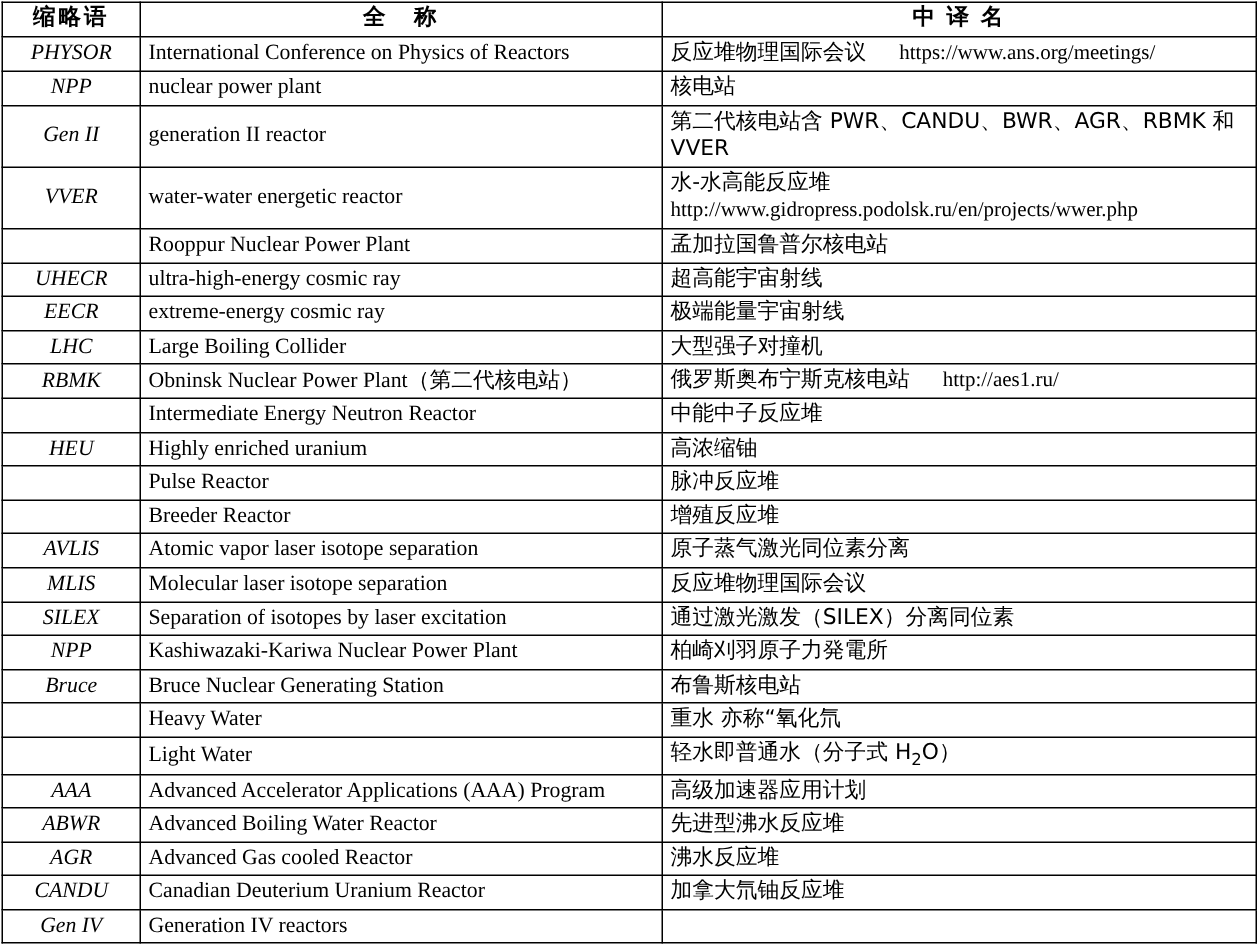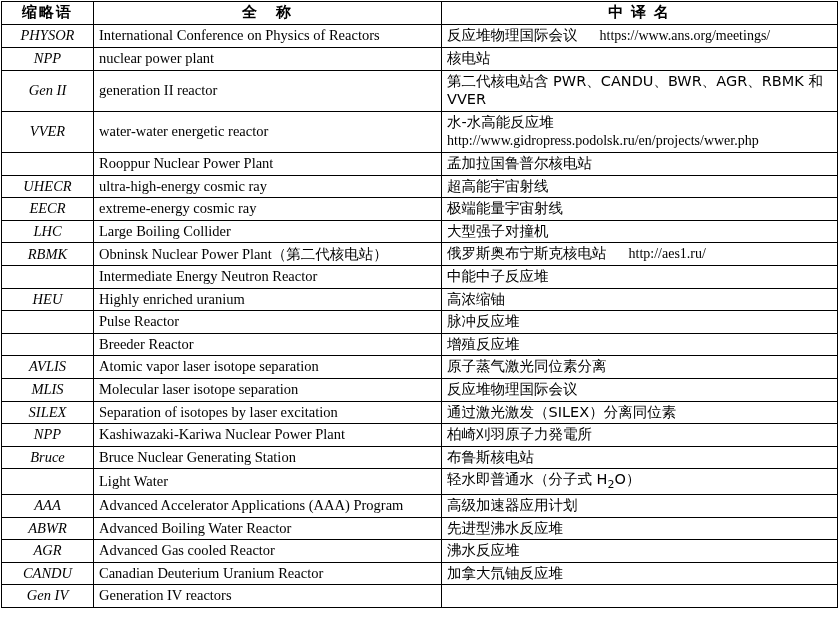--- a/index.html
+++ b/index.html
@@ -177,6 +177,11 @@
         </tr>
         <tr>
           <td class="abbr"></td>
+          <td class="full">Heavy Water</td>
+          <td class="cn"><span>重水 亦称“氧化氘</span></td>
+        </tr>
+        <tr>
+          <td class="abbr"></td>
           <td class="full">Light Water</td>
           <td class="cn"><span>轻水即普通水（分子式 H<span class="sub">2</span>O）</span></td>
         </tr>

